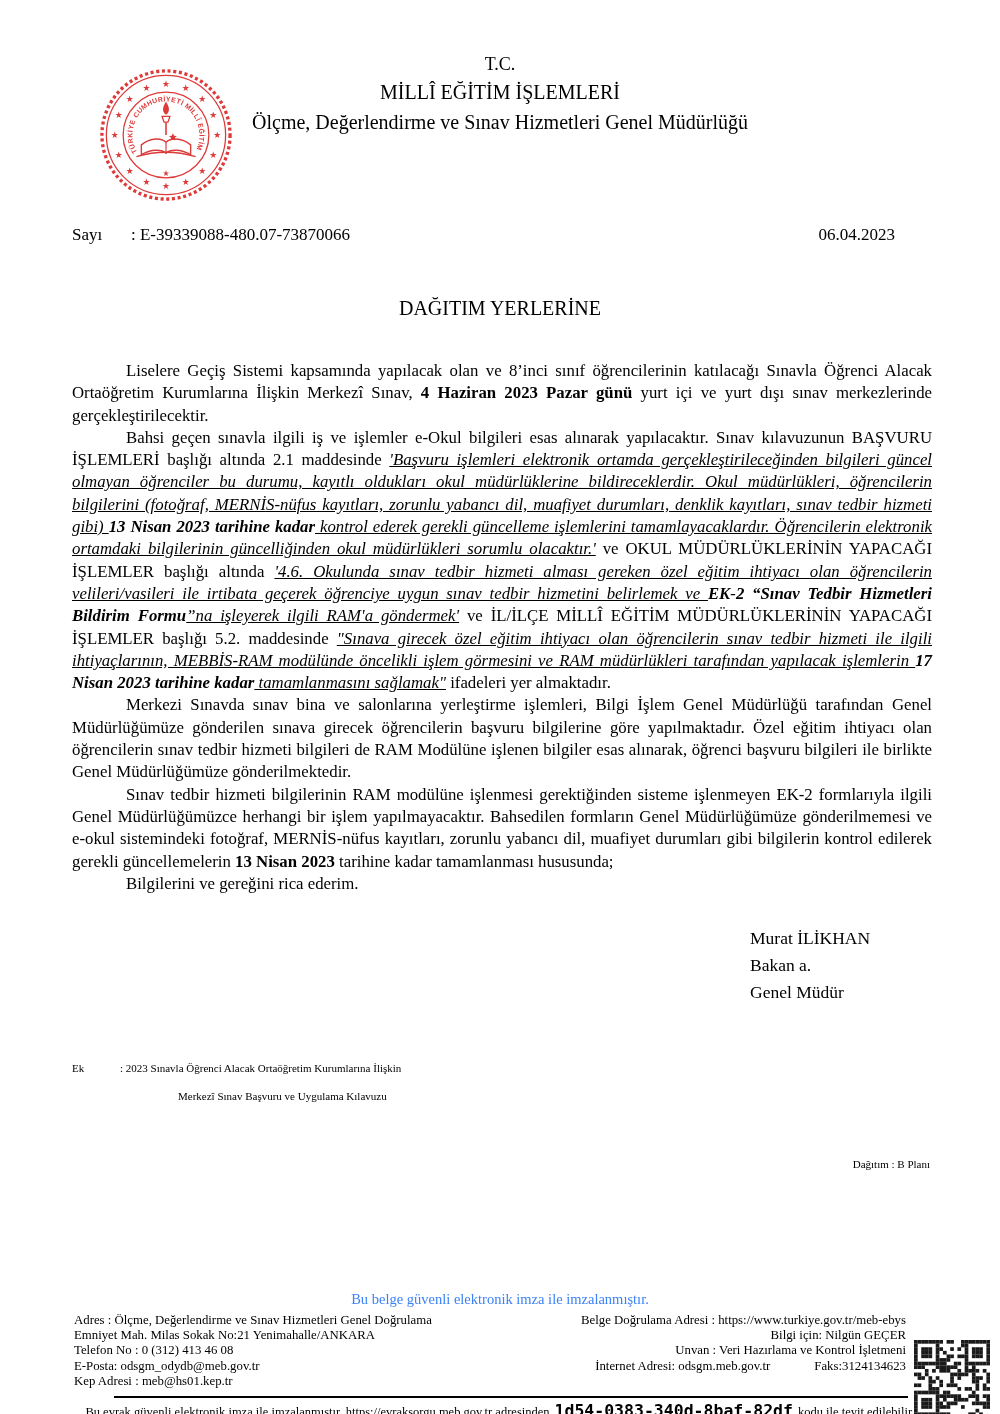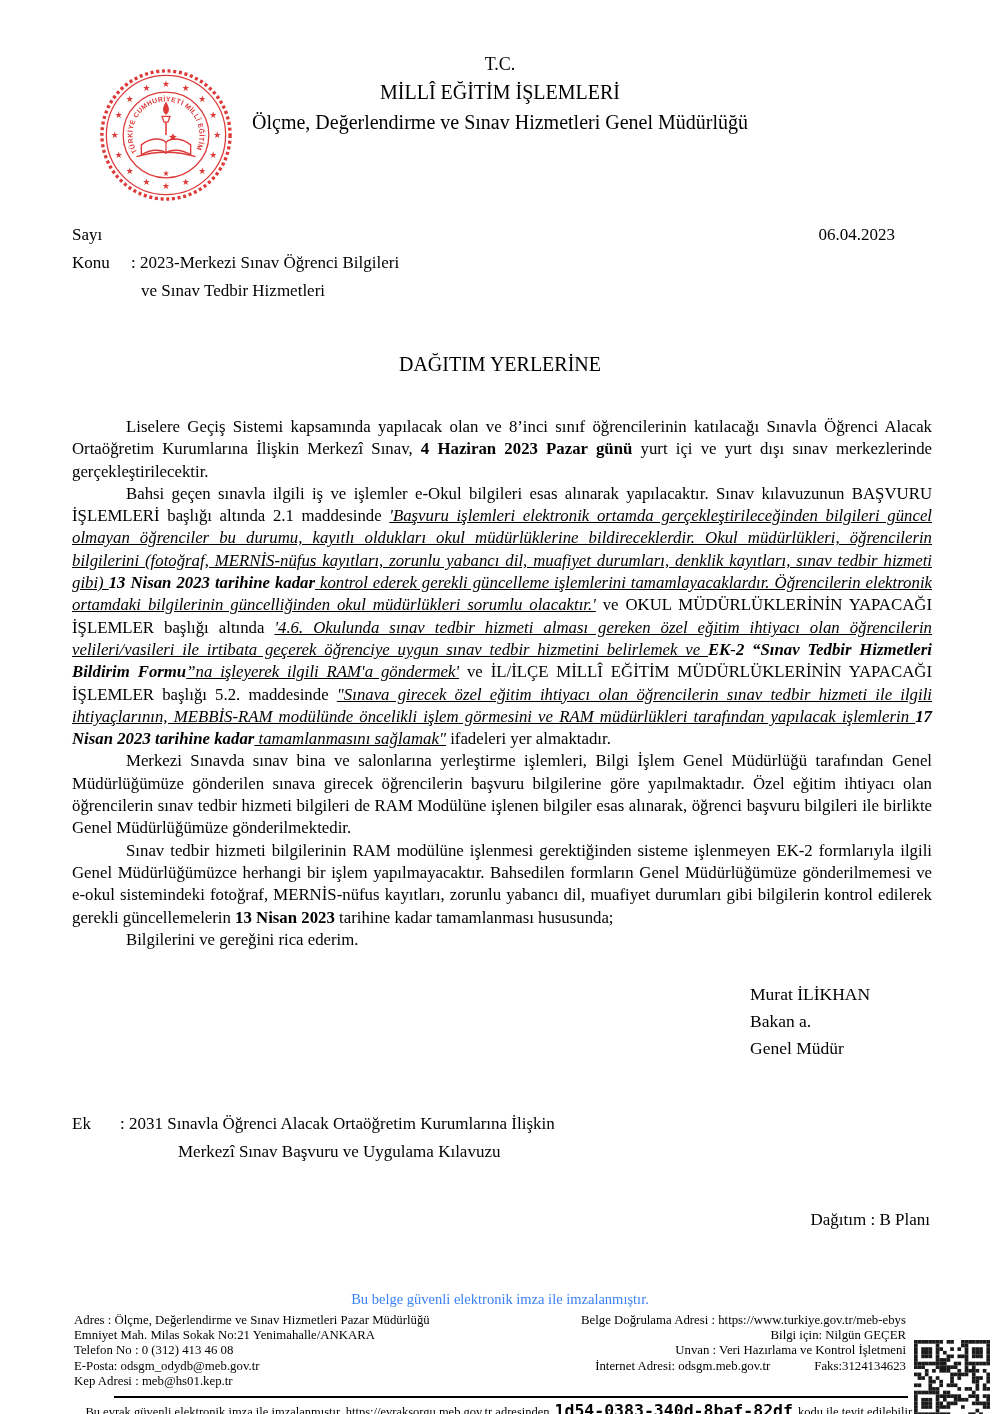--- a/index.html
+++ b/index.html
@@ -110,6 +110,7 @@
   <div class="meta">
     <div class="meta-row">
       <span class="meta-label">Sayı</span>
+      <span>: E-39339088-480.07-73870066</span>
       <span class="meta-date">06.04.2023</span>
     </div>
     <div class="meta-row">

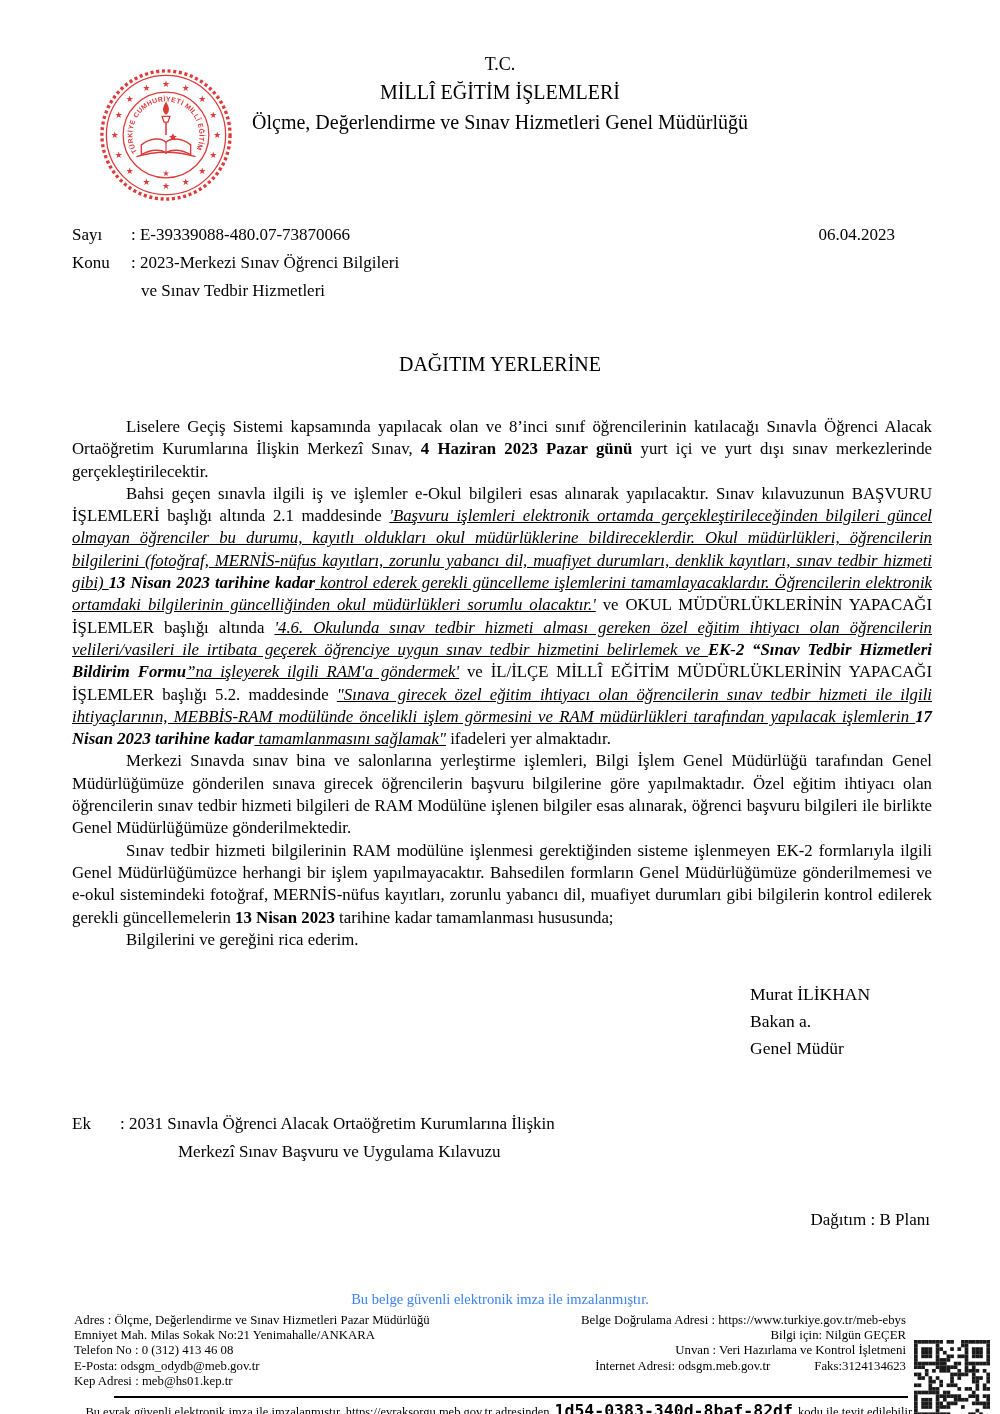--- a/index.html
+++ b/index.html
@@ -112,13 +112,6 @@
       <span class="meta-label">Sayı</span>
       <span>: E-39339088-480.07-73870066</span>
       <span class="meta-date">06.04.2023</span>
-    </div>
-    <div class="meta-row">
-      <span class="meta-label">Konu</span>
-      <span>
-        <span>: 2023-Merkezi Sınav Öğrenci Bilgileri</span><br>
-        <span class="konu2">ve Sınav Tedbir Hizmetleri</span>
-      </span>
     </div>
   </div>
 

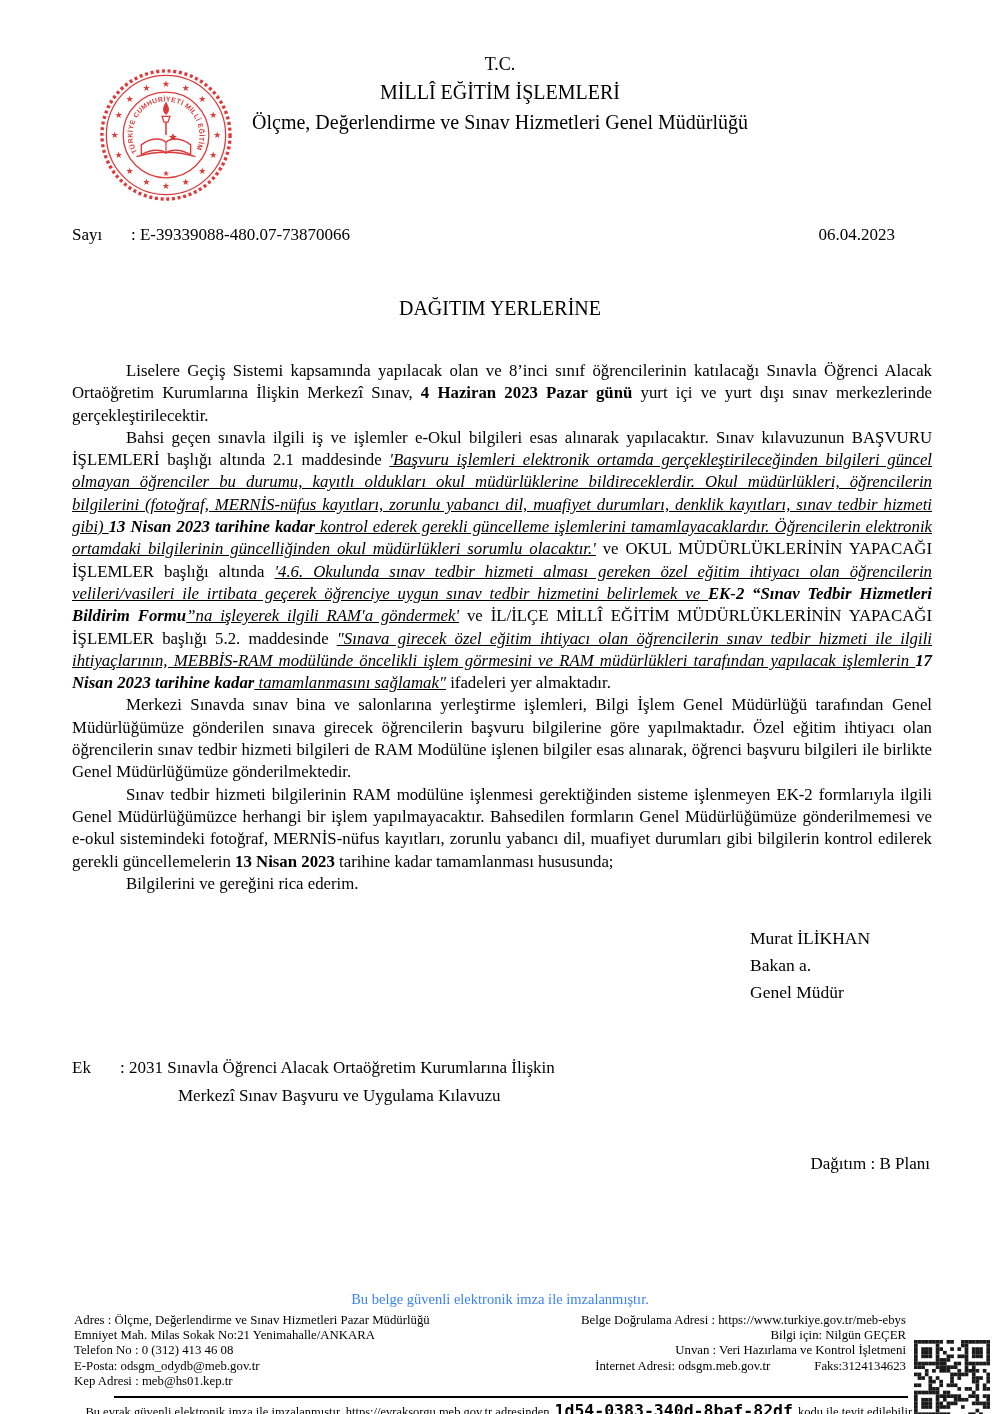--- a/index.html
+++ b/index.html
@@ -32,7 +32,7 @@
   .signature { width:230px; margin:30px 20px 0 auto; text-align:left;
                font-size:17.5px; line-height:27px; }
   
-  .attach { margin:48px 70px 0 72px; font-size:17px; line-height:28px; }
+  .attach { margin:48px 70px 0 72px; font-size:11px; line-height:28px; }
   .ek-row { display:flex; }
   .ek-label { width:48px; flex:none; }
   .ek-line2 { margin-left:58px; }

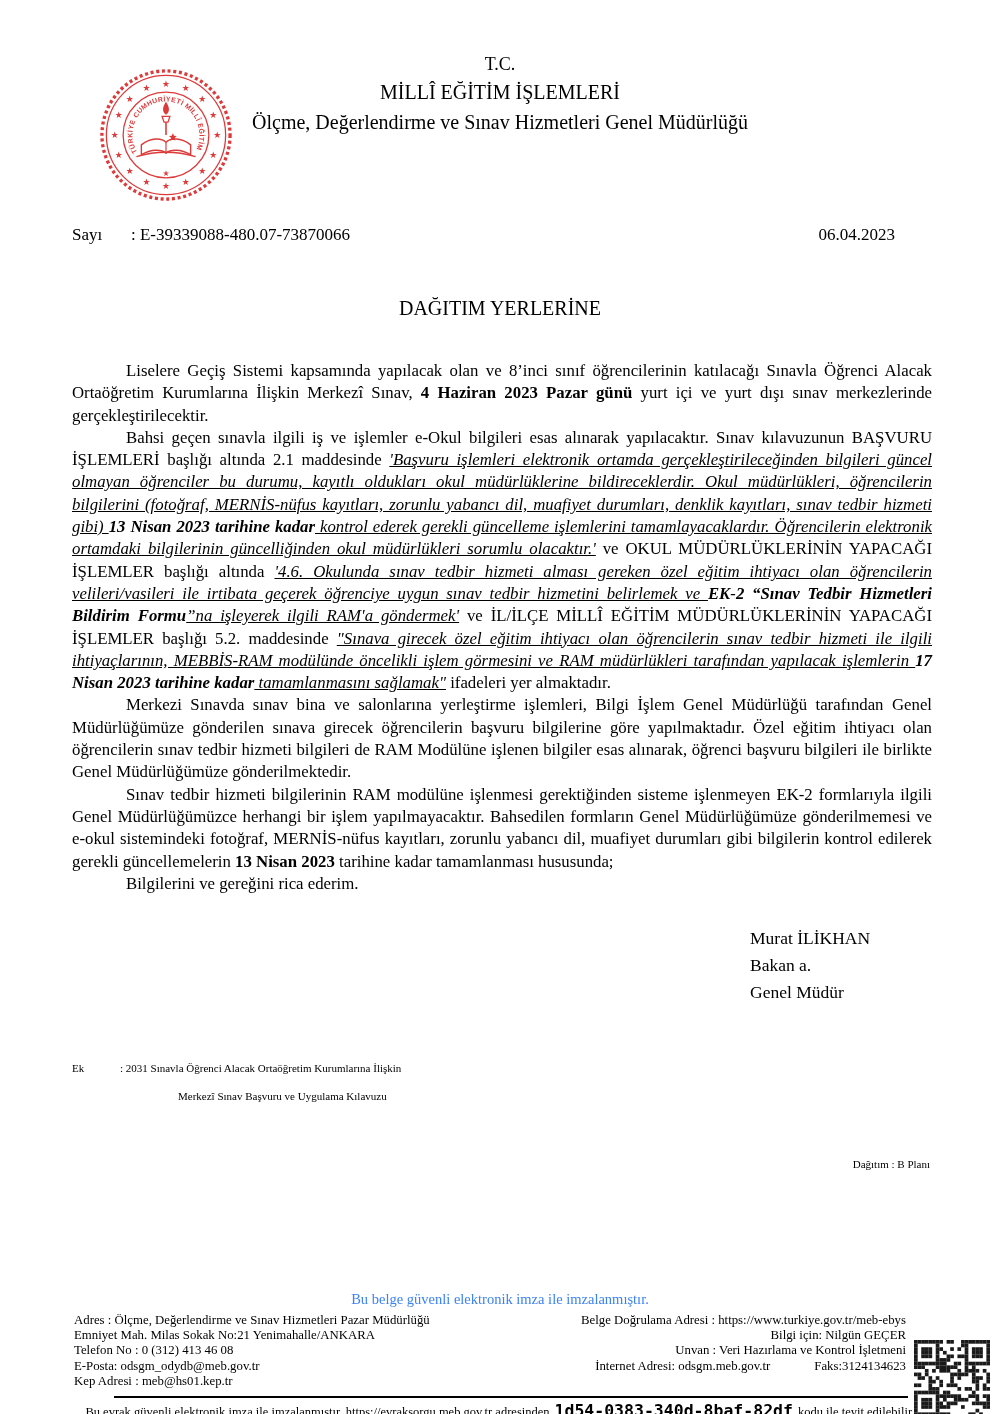--- a/index.html
+++ b/index.html
@@ -135,7 +135,7 @@
     <div class="ek-row">
       <span class="ek-label">Ek</span>
       <span>
-        <span>: 2031 Sınavla Öğrenci Alacak Ortaöğretim Kurumlarına İlişkin</span><br>
+        <span>: 2023 Sınavla Öğrenci Alacak Ortaöğretim Kurumlarına İlişkin</span><br>
         <span class="ek-line2">Merkezî Sınav Başvuru ve Uygulama Kılavuzu</span>
       </span>
     </div>

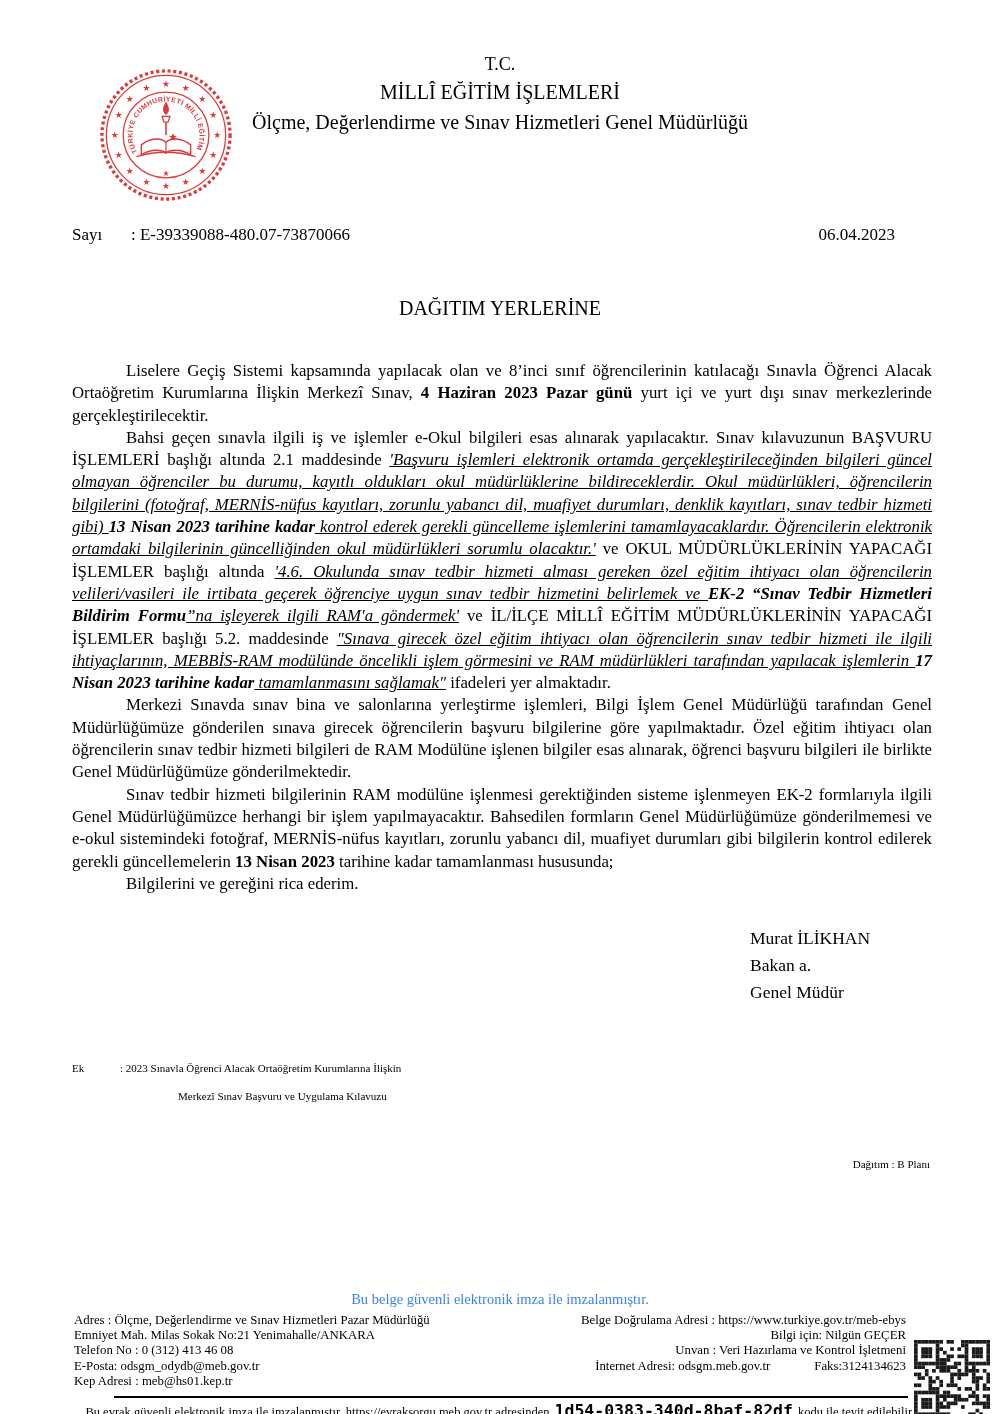--- a/index.html
+++ b/index.html
@@ -146,7 +146,7 @@
 
   <div class="footer-info">
     <div class="footer-left">
-      <div>Adres : Ölçme, Değerlendirme ve Sınav Hizmetleri Pazar Müdürlüğü</div>
+      <div>Adres : Ölçme, Değerlendirme ve Sınav Hizmetleri Genel Doğrulama</div>
       <div>Emniyet Mah. Milas Sokak No:21 Yenimahalle/ANKARA</div>
       <div>Telefon No : 0 (312) 413 46 08</div>
       <div>E-Posta: odsgm_odydb@meb.gov.tr</div>

